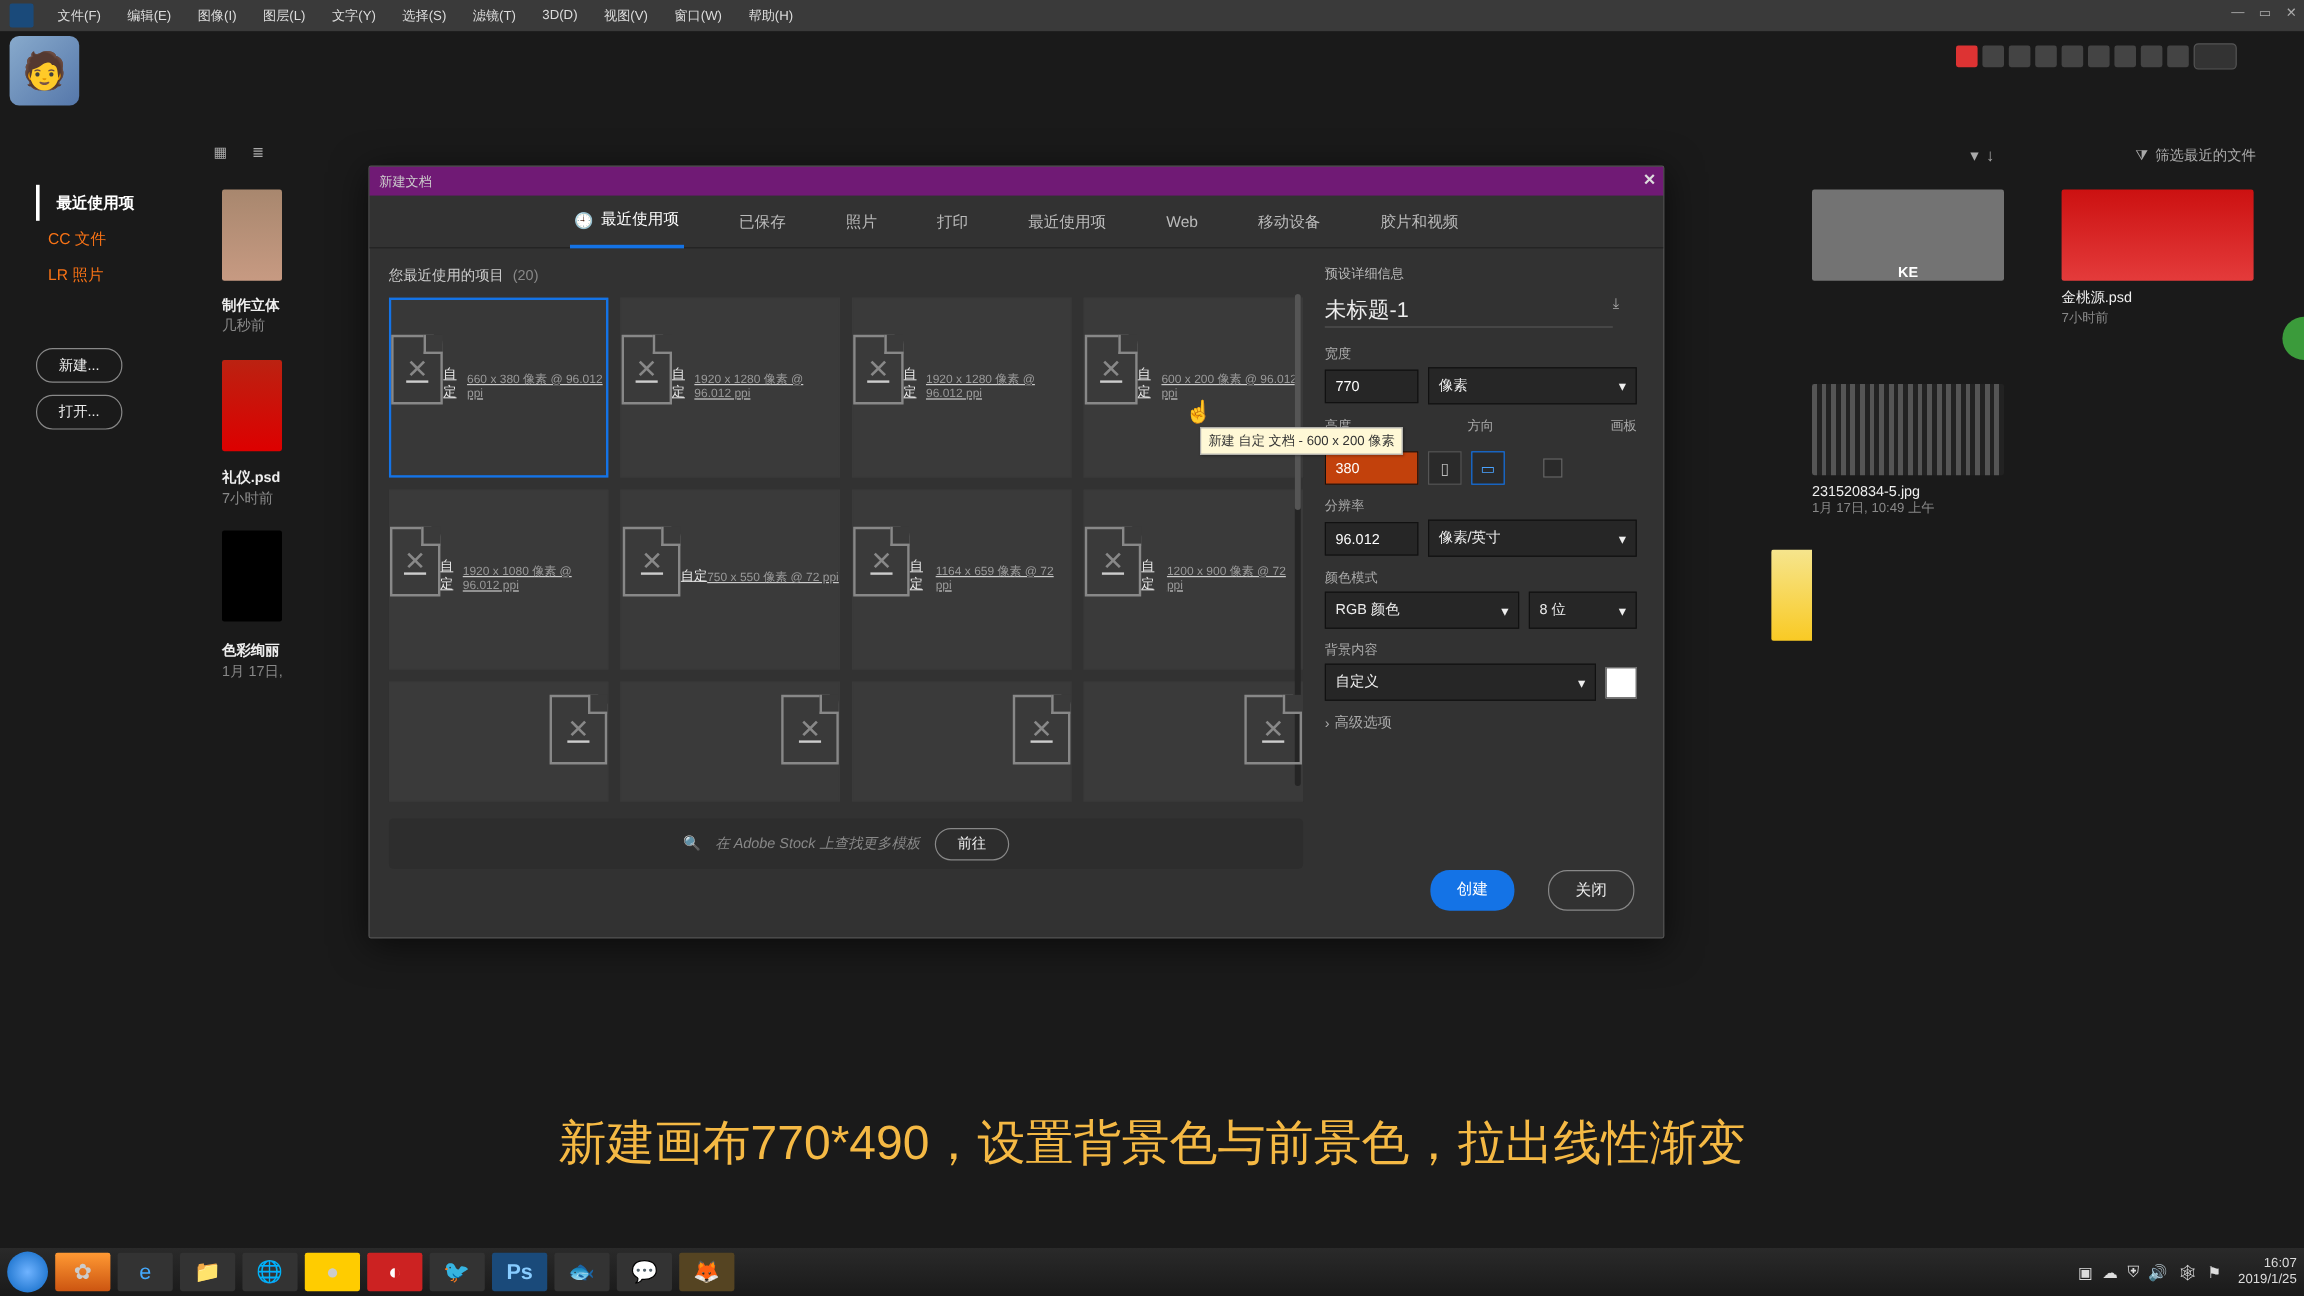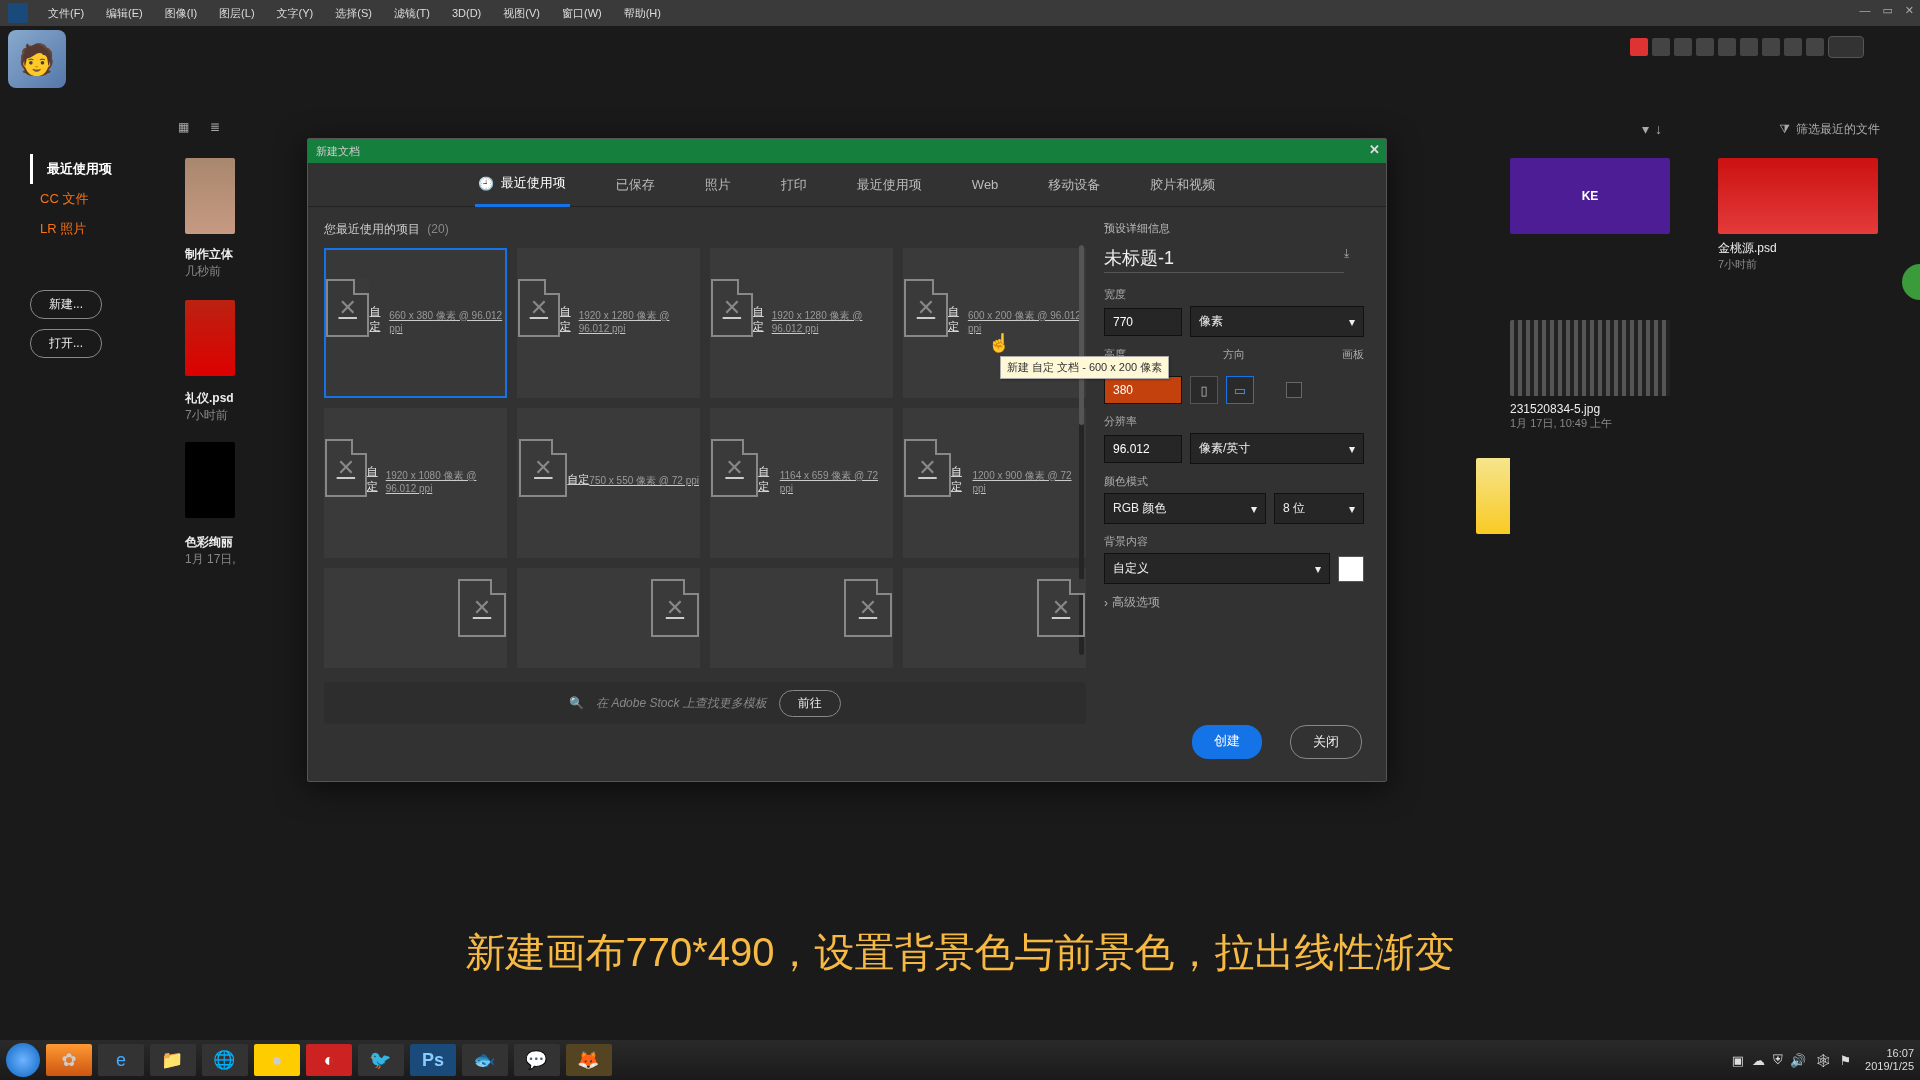--- a/index.html
+++ b/index.html
@@ -58,7 +58,7 @@
 
 
 .dialog { position:absolute; left: 307px; top: 138px; width: 1080px; height: 644px; background:#323232; border:1px solid #555; border-radius:2px; box-shadow:0 6px 30px rgba(0,0,0,0.6); display:flex; flex-direction:column; }
-.dlg-titlebar { height: 24px; background:#15803d; display:flex; align-items:center; padding: 0 8px; font-size:11px; color:#ccc; position:relative; }
+.dlg-titlebar { height: 24px; background:#701a75; display:flex; align-items:center; padding: 0 8px; font-size:11px; color:#ccc; position:relative; }
 .dlg-titlebar .close { position:absolute; right:6px; top:3px; font-weight:bold; color:#ddd; cursor:pointer; font-size:13px; }
 .dlg-tabs { height: 44px; display:flex; align-items:center; justify-content:center; gap: 42px; border-bottom:1px solid #222; background:#323232; }
 .dlg-tabs .tab { font-size:13px; color:#bbb; cursor:pointer; padding: 12px 4px; display:flex; align-items:center; gap:6px; }

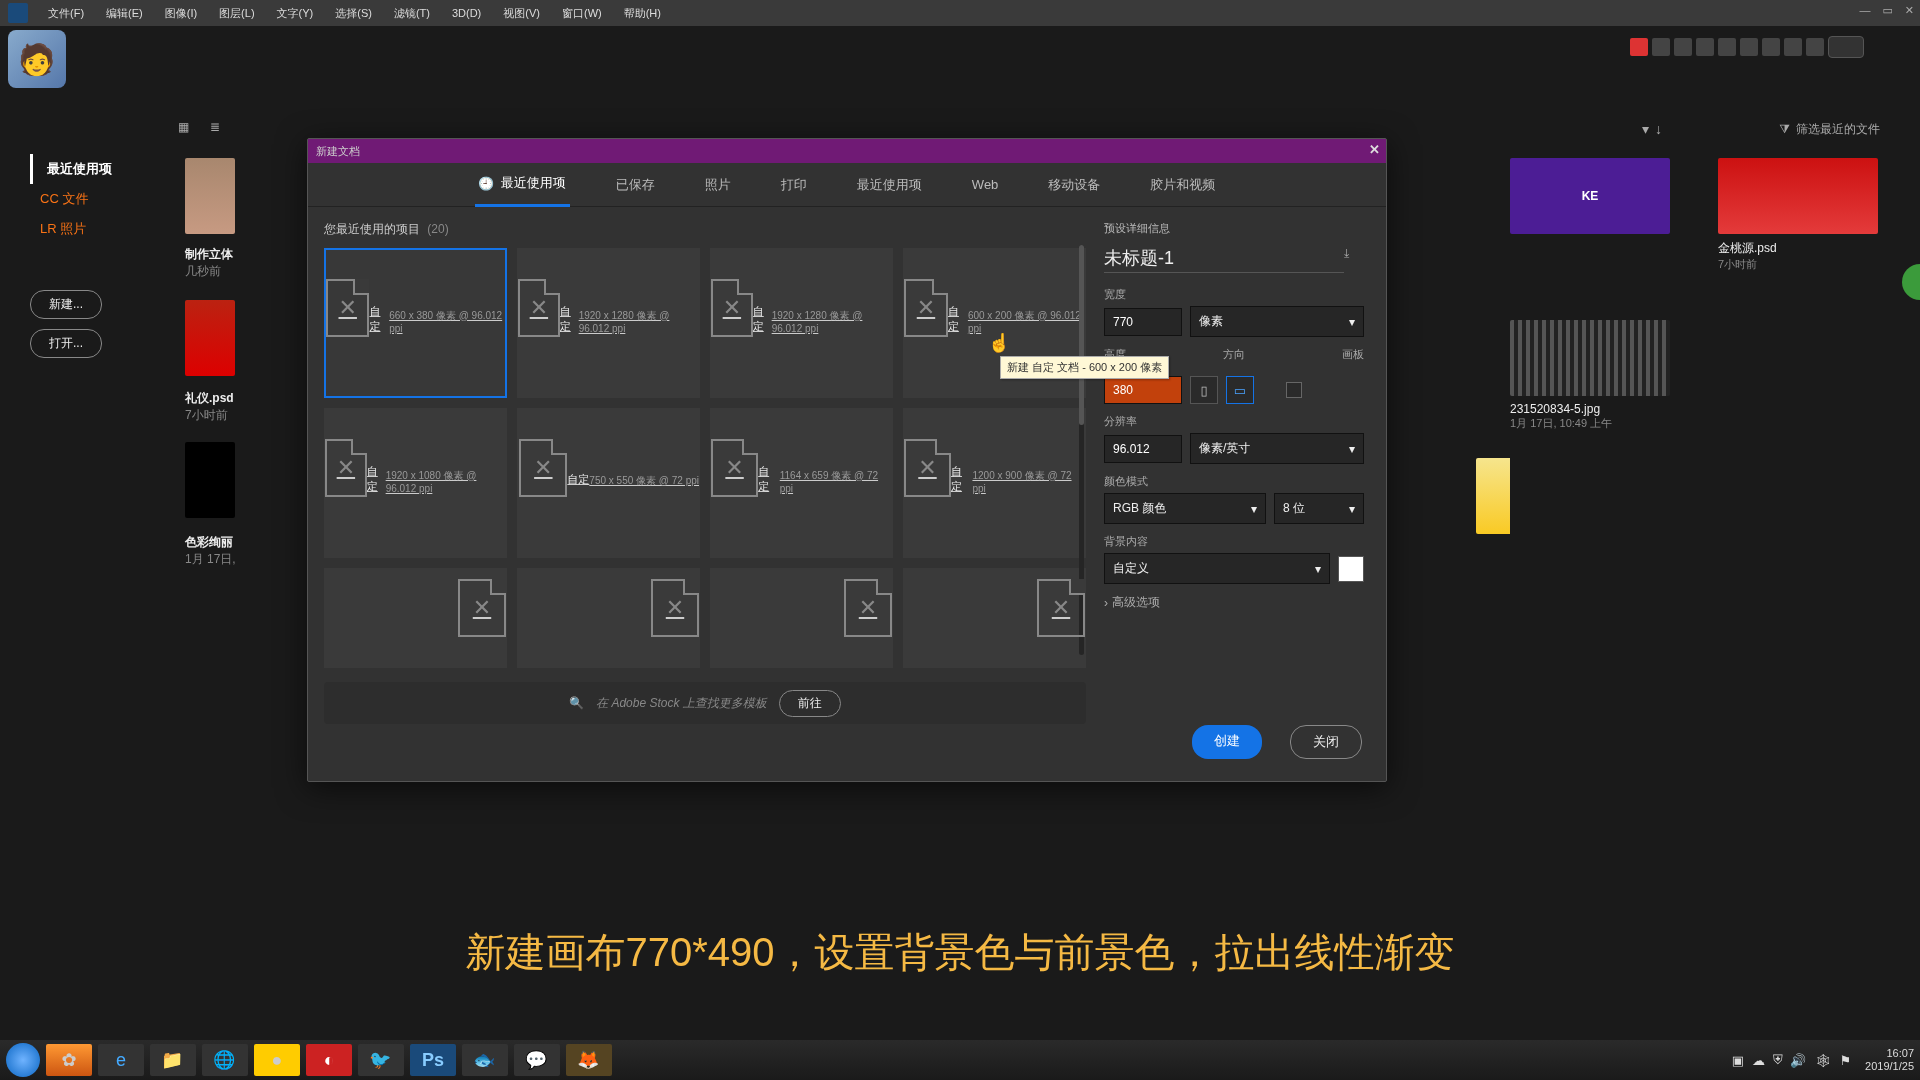--- a/index.html
+++ b/index.html
@@ -45,7 +45,7 @@
 .right-cards { position:absolute; right: 40px; top: 158px; width: 370px; display:flex; gap: 48px; flex-wrap:wrap; }
 .right-cards .card { width: 160px; }
 .right-cards .cardimg { width: 160px; height: 76px; background:#222; border-radius:2px; margin-bottom:6px; }
-.right-cards .ci1 { background:#4c1d95; display:flex; align-items:center; justify-content:center; color:#fff; font-weight:bold; }
+.right-cards .ci1 { background:#737373; display:flex; align-items:flex-end; justify-content:center; color:#fff; font-weight:bold; }
 .right-cards .ci2 { background:linear-gradient(#c11,#e43b3b); }
 .right-cards .ci3 { background:repeating-radial-gradient(circle at 30% 30%,#111 0,#111 4px,#333 4px,#333 8px); }
 .right-cards .ci4 { background:repeating-linear-gradient(90deg,#555 0,#555 4px,#222 4px,#222 8px); }

